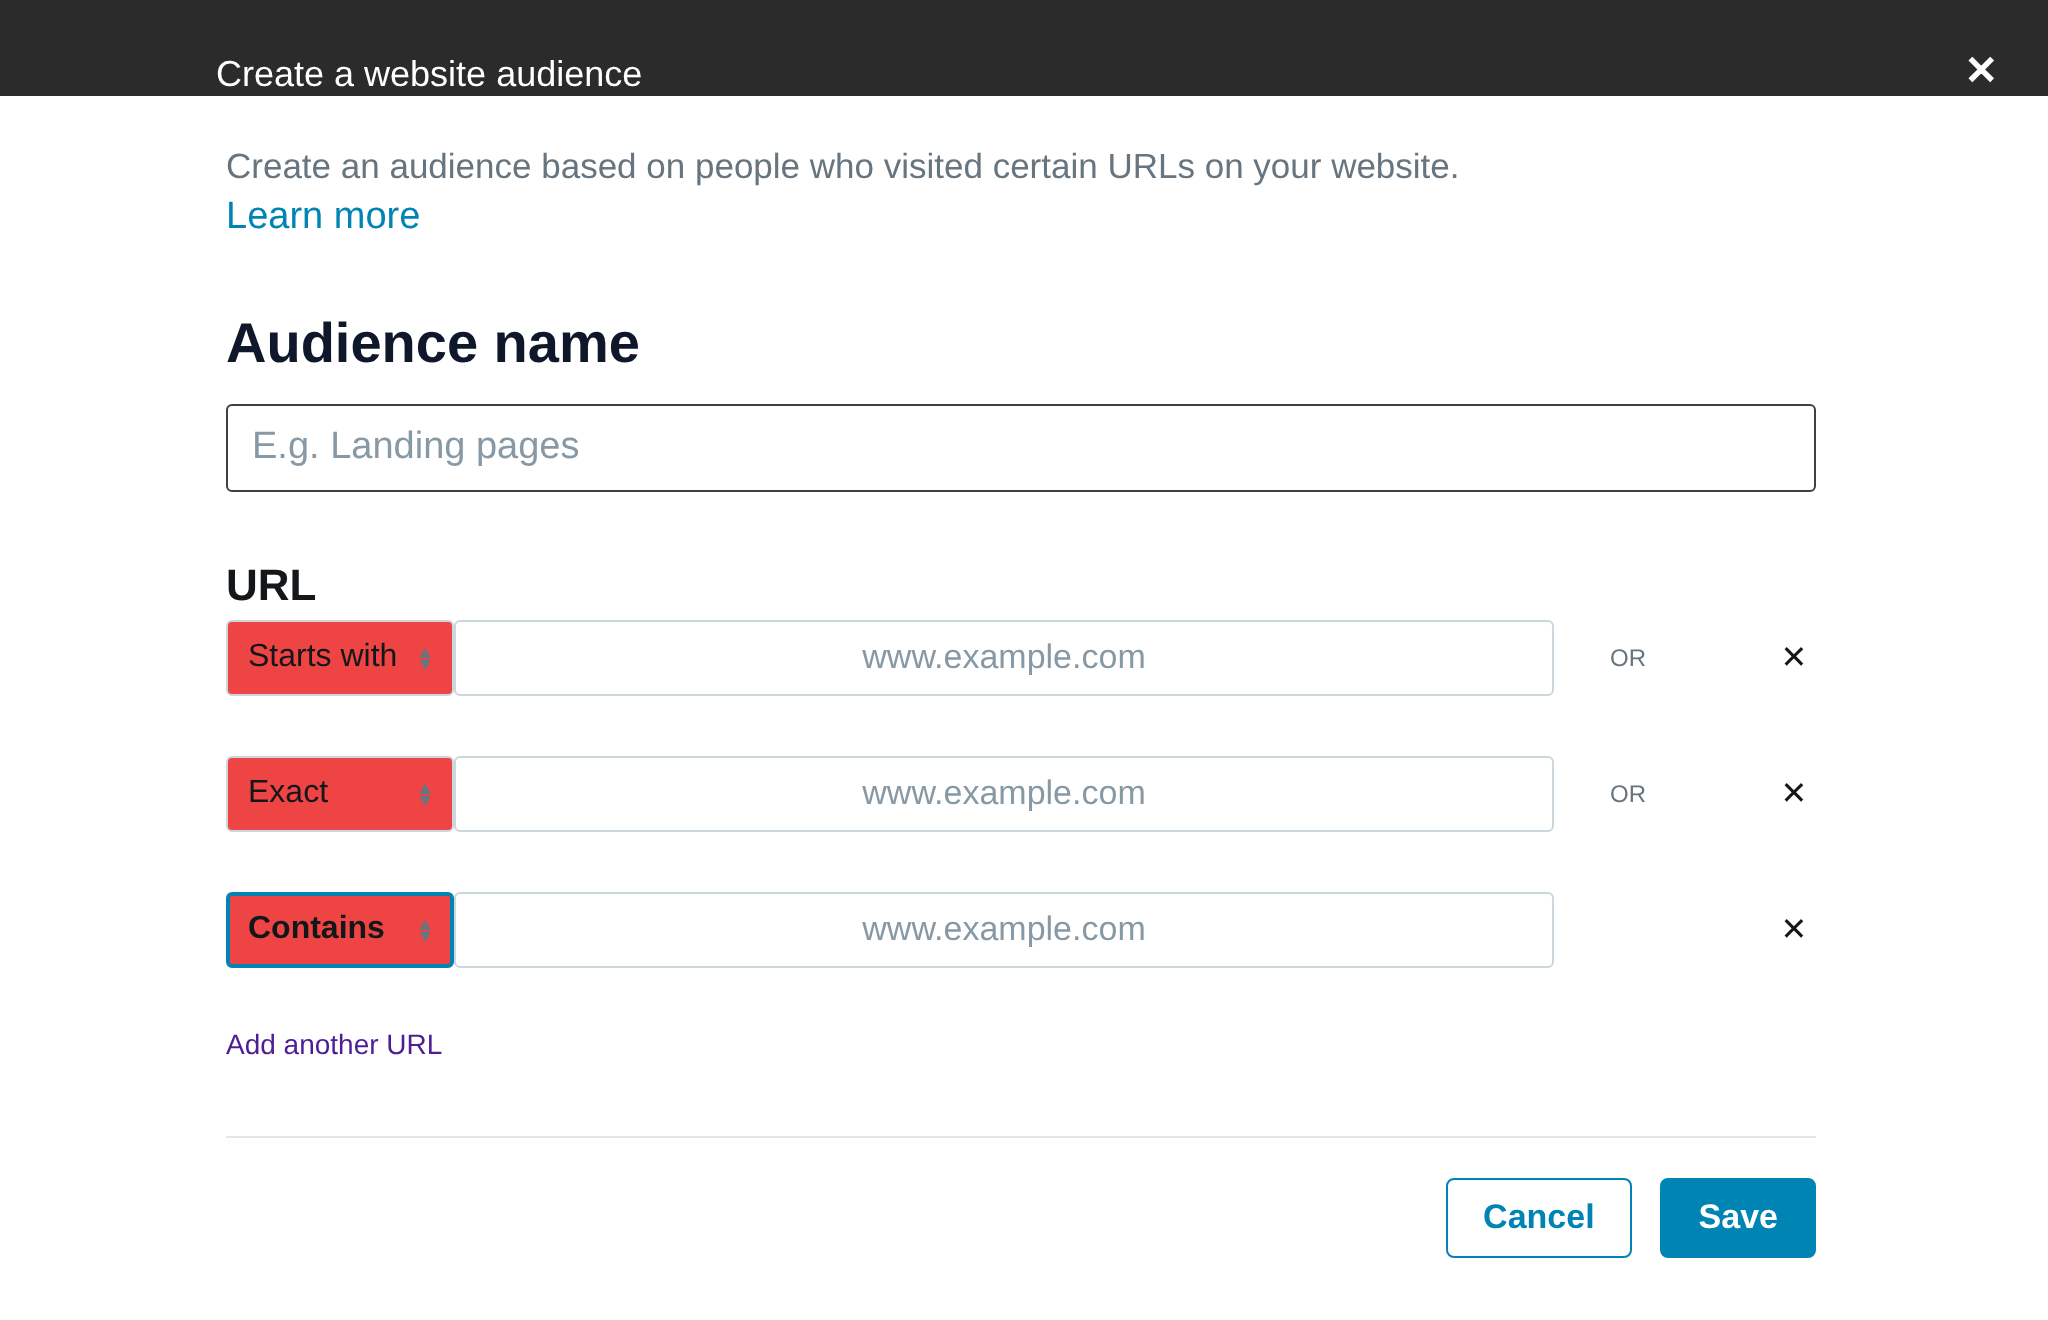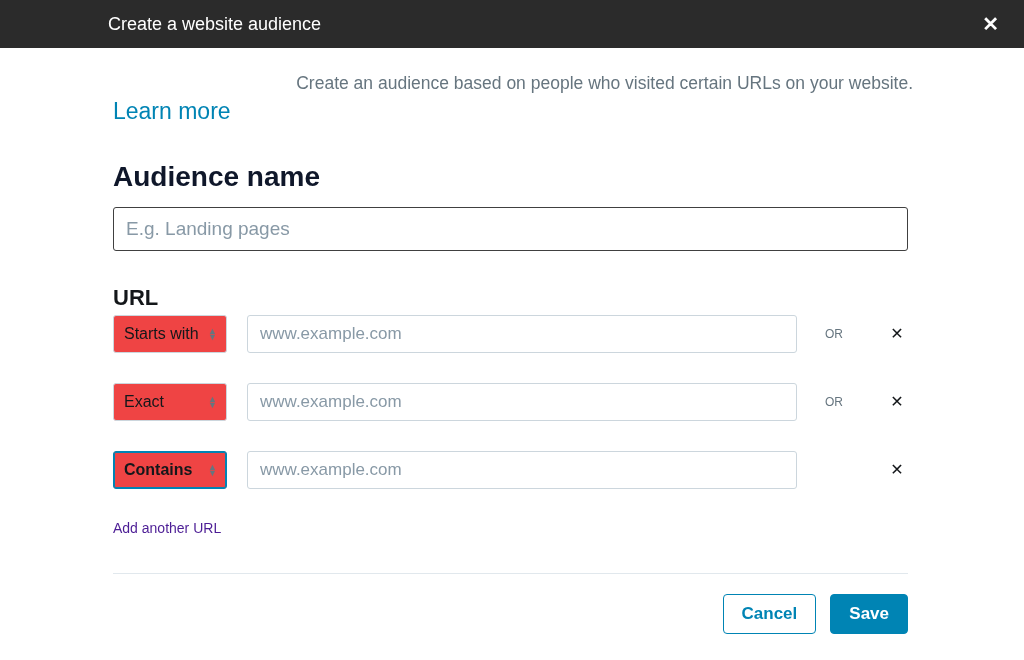--- a/index.html
+++ b/index.html
@@ -19,7 +19,7 @@
       color: #fff;
       height: 48px;
       display: flex;
-      align-items: center;
+      align-items: flex-end;
       padding: 0 20px 0 108px;
       justify-content: space-between;
     }

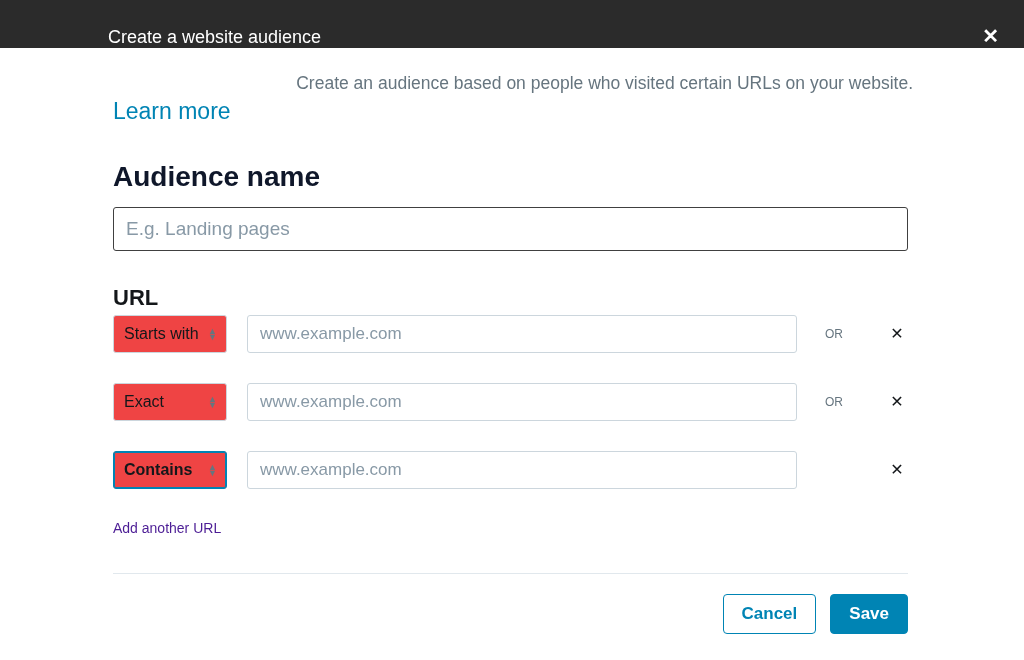--- a/index.html
+++ b/index.html
@@ -42,7 +42,6 @@
       color: #66757f;
       font-size: 17.5px;
       line-height: 1.35;
-      text-align: right;
     }
     .learn-link {
       color: #0084b4;

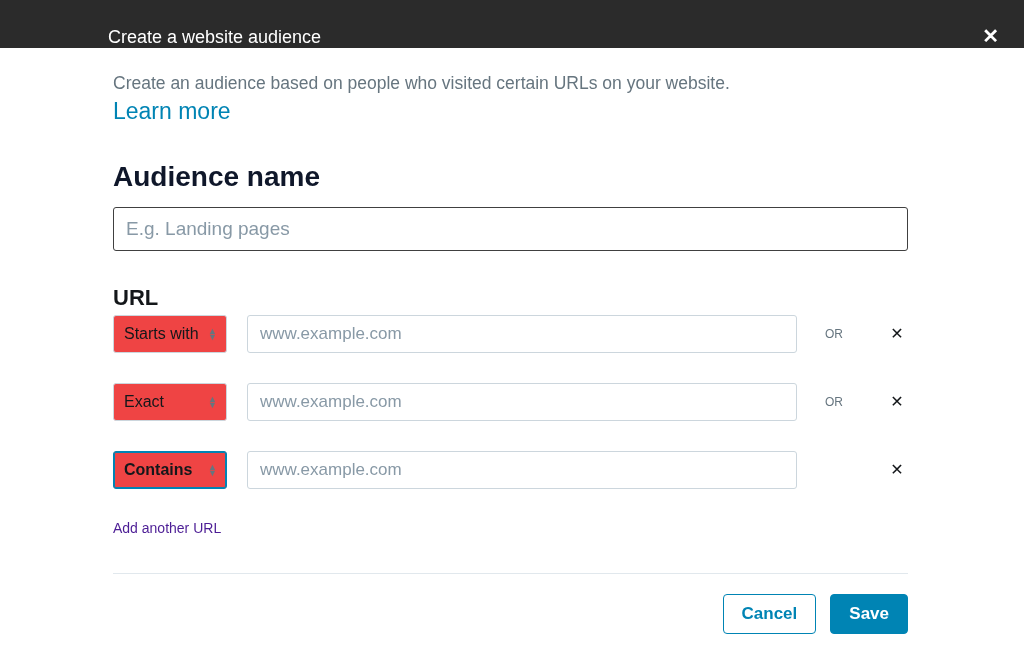--- a/index.html
+++ b/index.html
@@ -45,7 +45,7 @@
     }
     .learn-link {
       color: #0084b4;
-      font-size: 23px;
+      font-size: 19px;
       cursor: pointer;
       display: inline-block;
       margin-top: 2px;

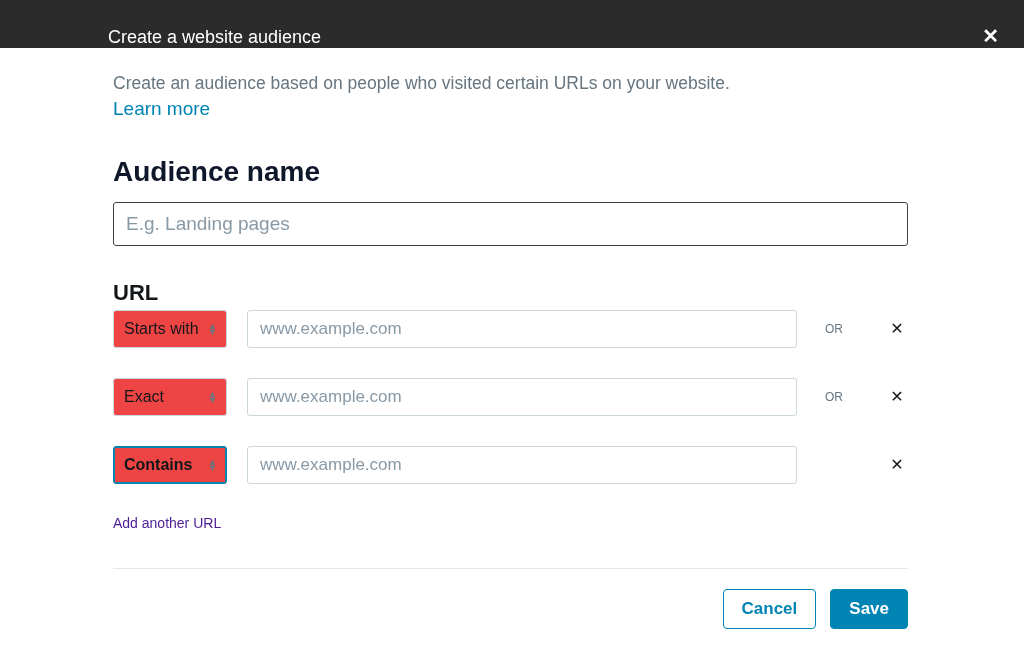--- a/index.html
+++ b/index.html
@@ -130,13 +130,13 @@
     }
     .url-input {
       flex: 0 0 550px;
-      margin-left: 20px;
       height: 38px;
       border: 1px solid #ccd6dd;
       border-radius: 3px;
       padding: 0 12px;
       font-size: 17px;
       font-family: inherit;
+      text-align: center;
     }
     .url-input::placeholder {
       color: #8899a6;

